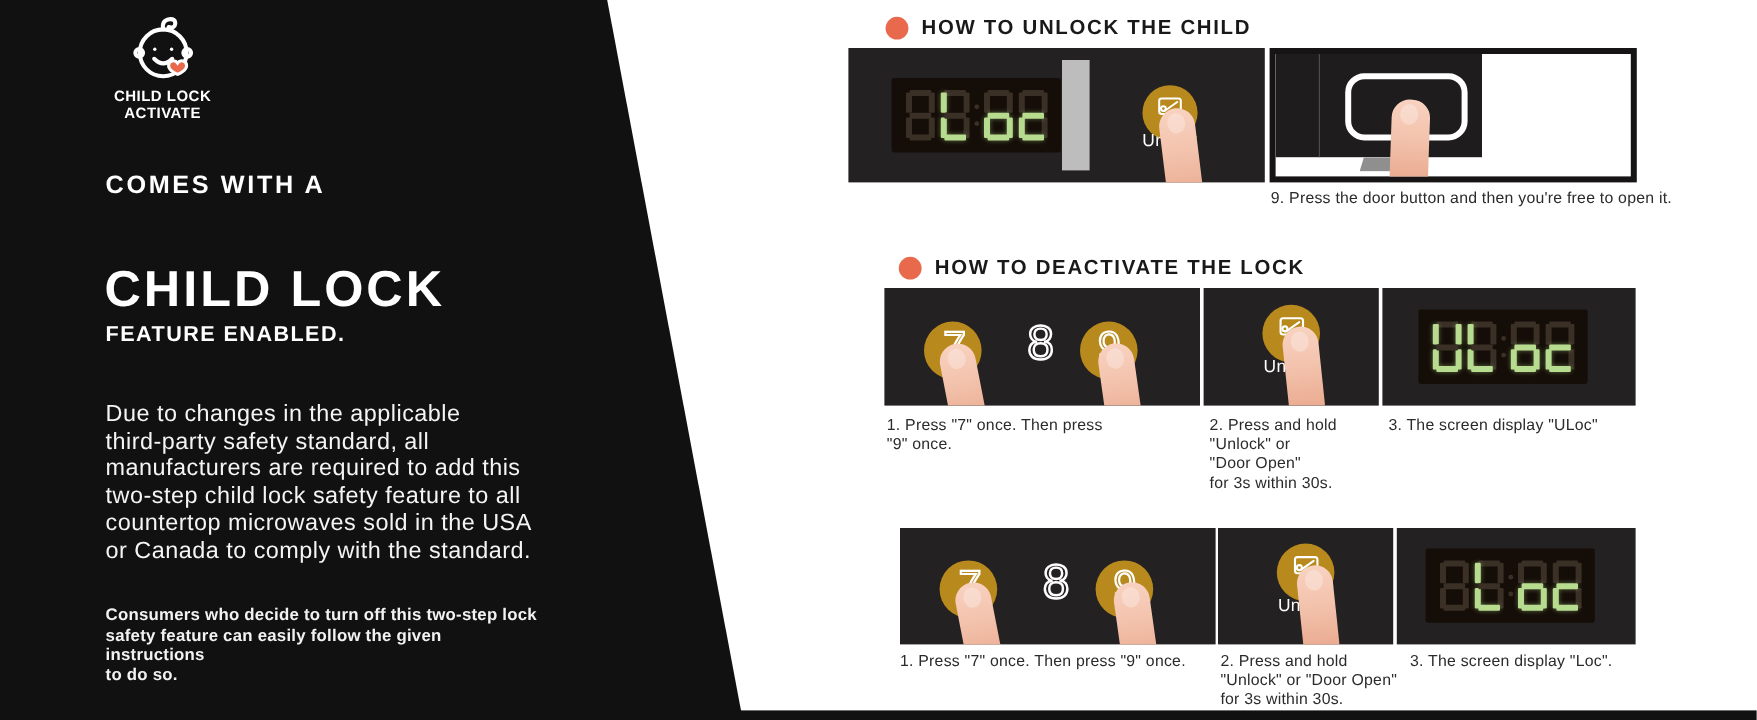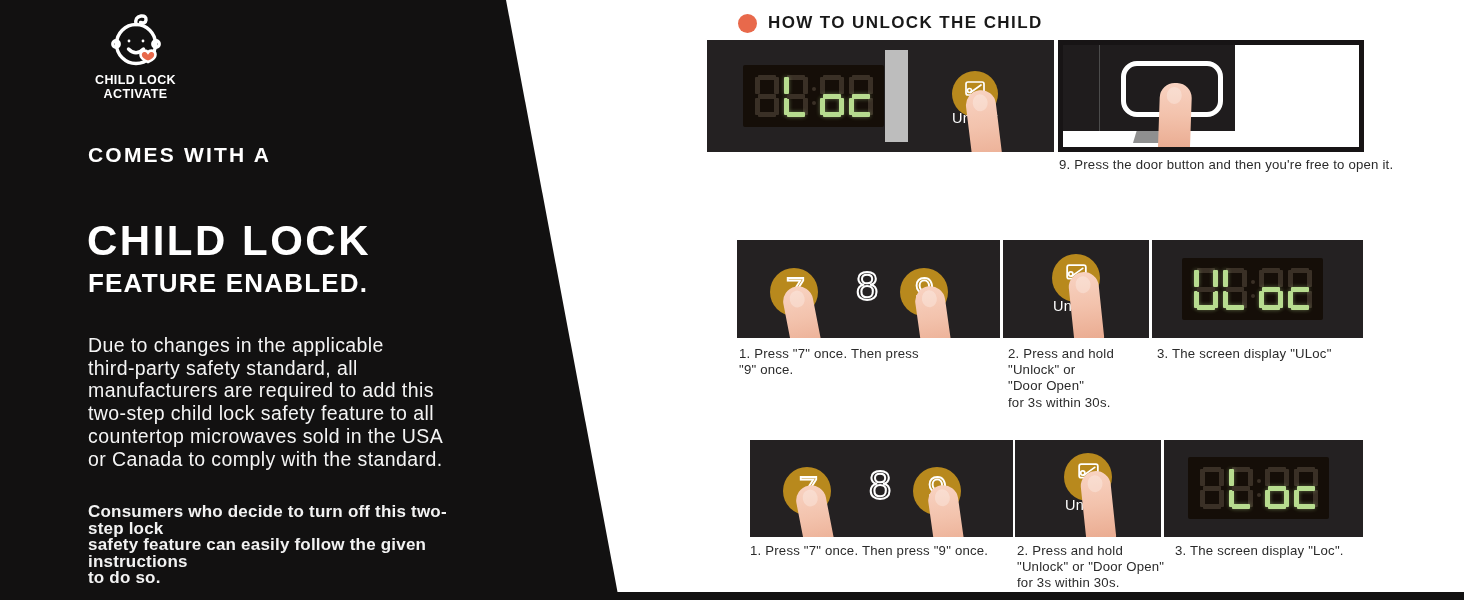--- a/index.html
+++ b/index.html
@@ -173,6 +173,10 @@
 
   <div class="cap" style="left:1059px; top:157px; width:400px;">9. Press the door button and then you're free to open it.</div>
 
+  <div class="sec-h" style="left:749px; top:213px;">
+    <div class="dot" style="background:#E8694B"></div>
+    <div class="sec-title">HOW TO DEACTIVATE THE LOCK</div>
+  </div>
 
   <div class="tile" style="left:737px; top:240px; width:263px; height:98px;">
     <div class="circle-btn" style="left:33px; top:28px; width:48px; height:48px;"></div>

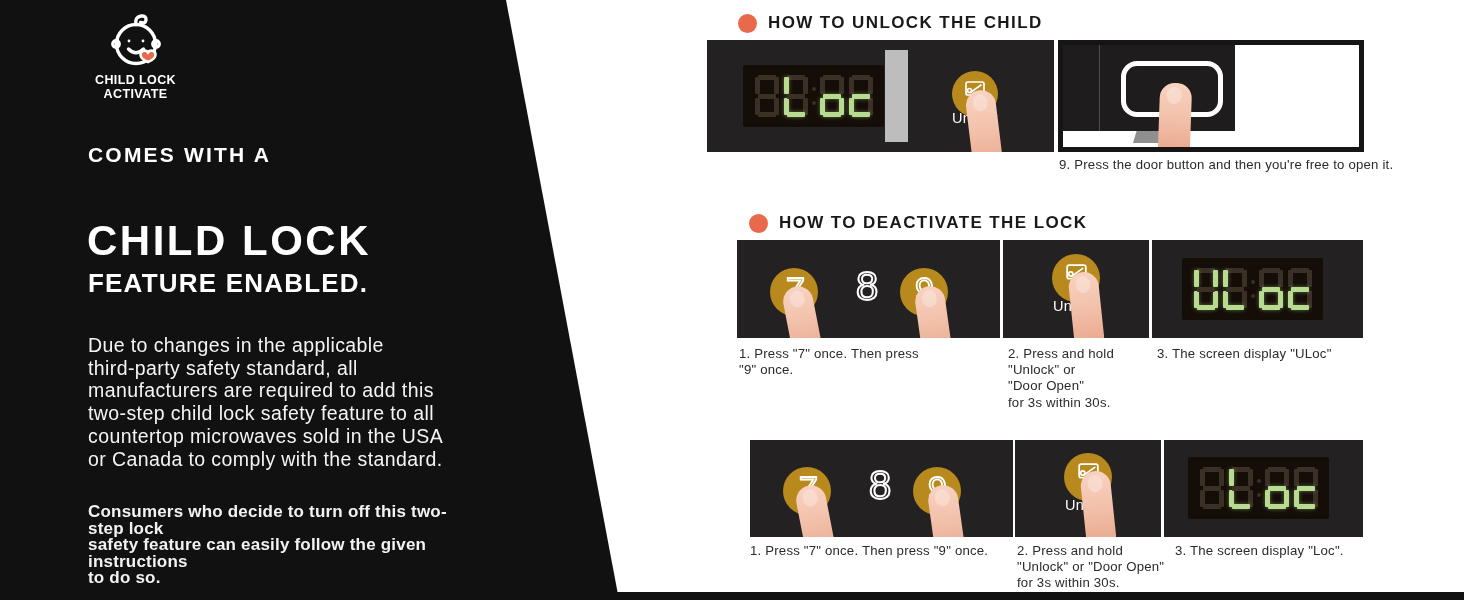--- a/index.html
+++ b/index.html
@@ -18,7 +18,7 @@
   .kicker   { position:absolute; left:88px; top:143px; font-size:21px; font-weight:bold; letter-spacing:2.2px; }
   .title-l  { position:absolute; left:87px; font-size:42px; font-weight:bold; letter-spacing:2.5px; }
   .t1 { top:164px; } .t2 { top:217px; }
-  .subtitle { position:absolute; left:88px; top:268px; font-size:26px; font-weight:bold; letter-spacing:1.2px; }
+  .subtitle { position:absolute; left:88px; top:268px; font-size:18px; font-weight:bold; letter-spacing:1.2px; }
   .body-p   { position:absolute; left:88px; top:334px; width:410px; font-size:19.5px;
     line-height:22.7px; white-space:pre-line; letter-spacing:.4px; color:#f4f4f4; }
   .note-p   { position:absolute; left:88px; top:504px; width:360px; font-size:17px;

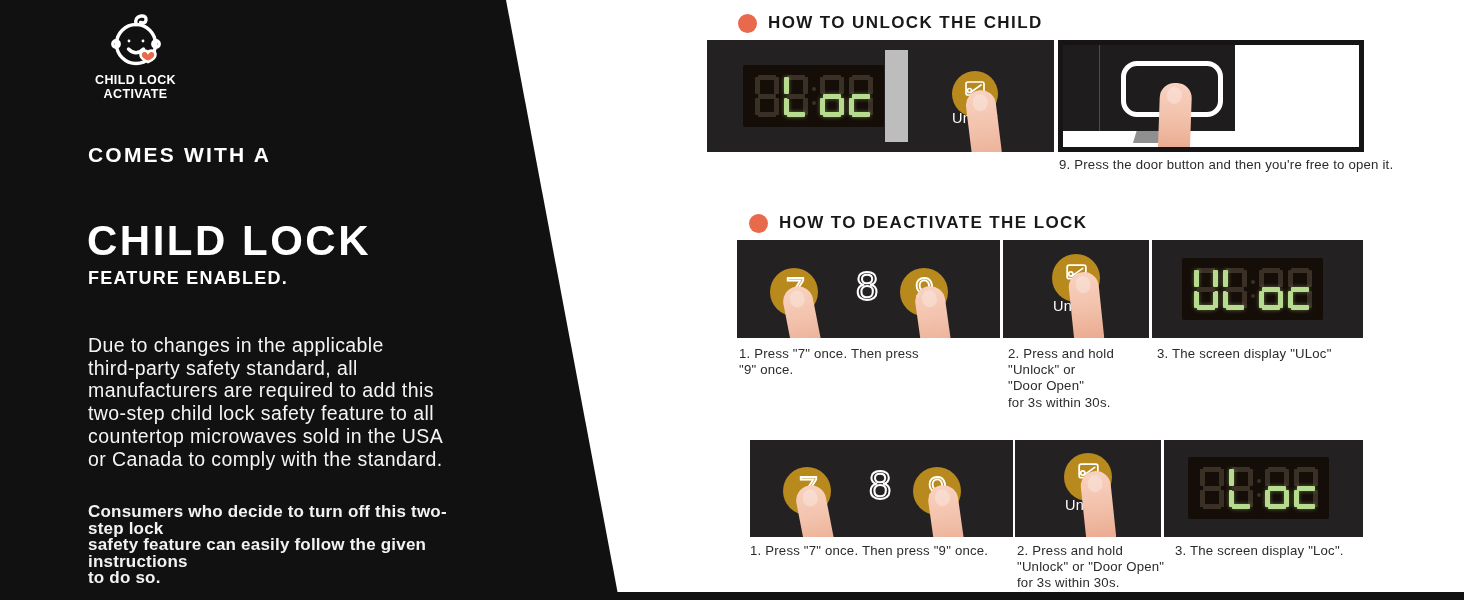--- a/index.html
+++ b/index.html
@@ -21,7 +21,7 @@
   .subtitle { position:absolute; left:88px; top:268px; font-size:18px; font-weight:bold; letter-spacing:1.2px; }
   .body-p   { position:absolute; left:88px; top:334px; width:410px; font-size:19.5px;
     line-height:22.7px; white-space:pre-line; letter-spacing:.4px; color:#f4f4f4; }
-  .note-p   { position:absolute; left:88px; top:504px; width:360px; font-size:17px;
+  .note-p   { position:absolute; left:88px; top:504px; width:360px; font-size:14px;
     font-weight:bold; line-height:16.5px; white-space:pre-line; color:#f2f2f2; letter-spacing:.2px; }
 
   .bottom-bar { position:absolute; left:0; bottom:0; width:1464px; height:8px; background:#121111; }

